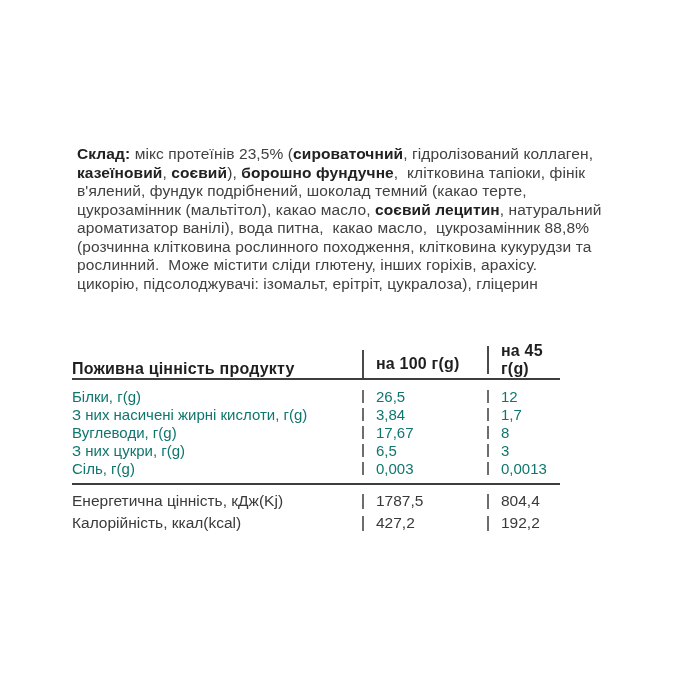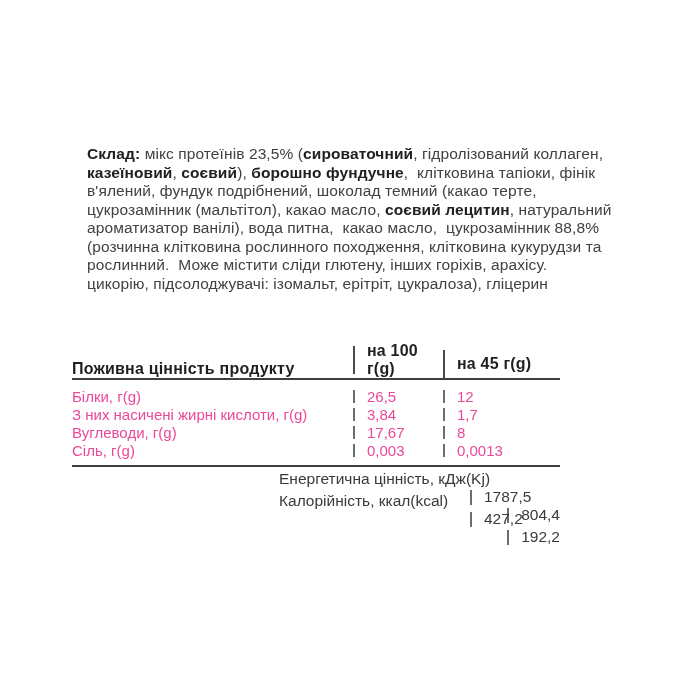--- a/index.html
+++ b/index.html
@@ -20,7 +20,7 @@
   
   .composition {
     position: absolute;
-    left: 87px;
+    left: 77px;
     top: 145px;
     font-size: 15.5px;
     line-height: 18.5px;

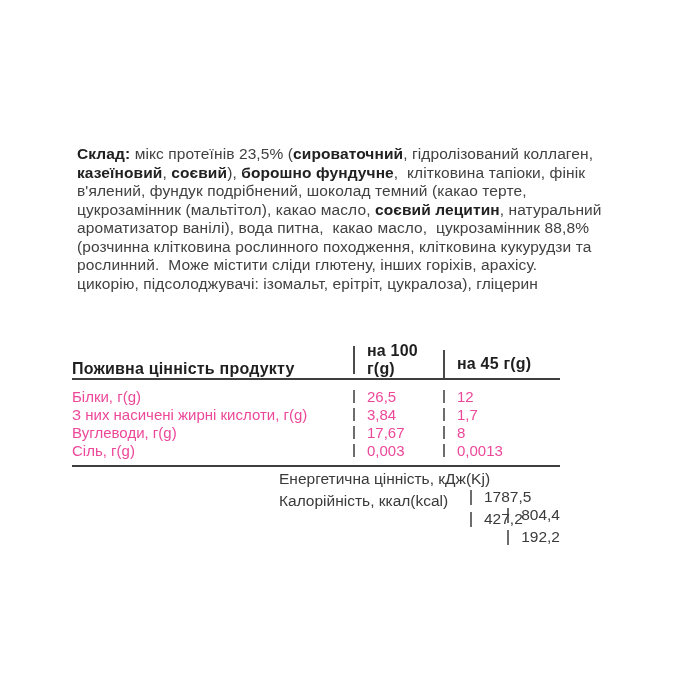--- a/index.html
+++ b/index.html
@@ -48,7 +48,7 @@
     align-items: flex-end;
   }
   .c1 { width: 281px; flex: none; }
-  .c2 { width: 90px; flex: none; }
+  .c2 { width: 125px; flex: none; margin-left: 9px; }
   .c3 { flex: 1; }
 
   .t-header {

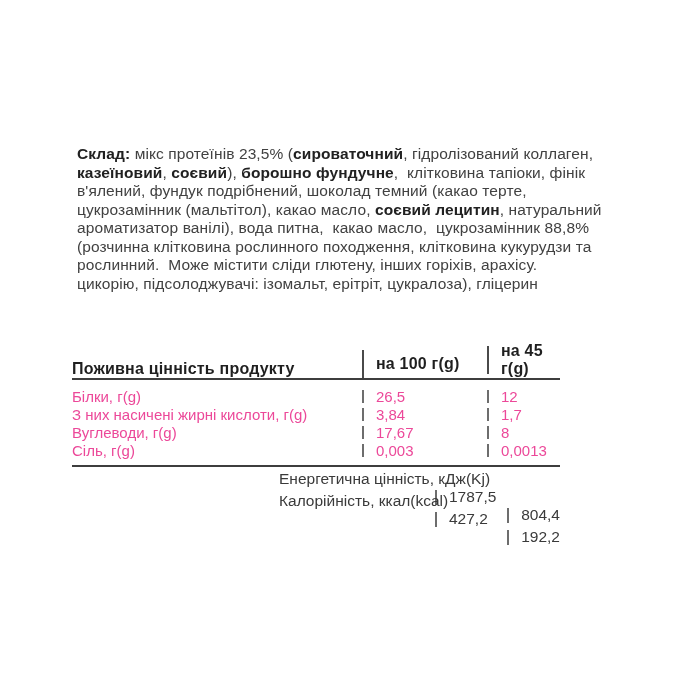--- a/index.html
+++ b/index.html
@@ -66,7 +66,7 @@
   .t-body .trow {
     height: 18px;
     font-size: 15px;
-    color: #ec4899;
+    color: #0f766e;
   }
   .t-energy { padding: 3px 0 4px 0; }
   .t-energy .trow {

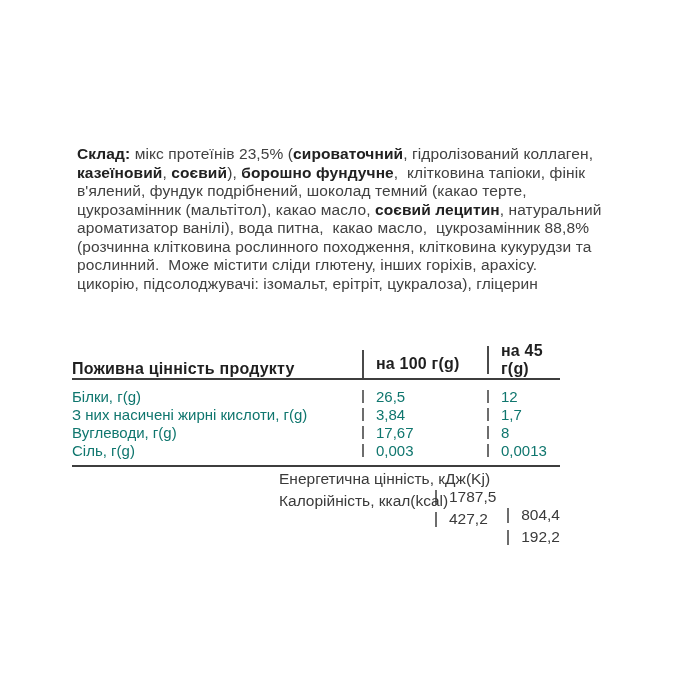--- a/index.html
+++ b/index.html
@@ -154,6 +154,17 @@
           </div>
         </div>
         <div class="trow">
+          <div class="c1">З них цукри, г(g)</div>
+          <div class="c2 vcell">
+            <span class="vbar bar-body"></span>
+            <span>6,5</span>
+          </div>
+          <div class="c3 vcell">
+            <span class="vbar bar-body"></span>
+            <span>3</span>
+          </div>
+        </div>
+        <div class="trow">
           <div class="c1">Сіль, г(g)</div>
           <div class="c2 vcell">
             <span class="vbar bar-body"></span>

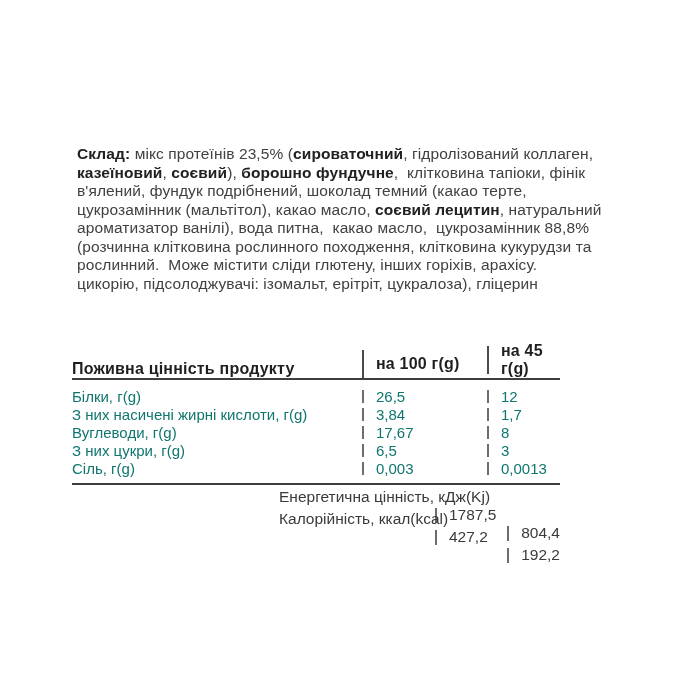--- a/index.html
+++ b/index.html
@@ -73,7 +73,6 @@
     height: 22px;
     font-size: 15.5px;
     color: #3a3a3a;
-    flex-direction: column;
   }
 
   .vcell { display: flex; align-items: center; }

